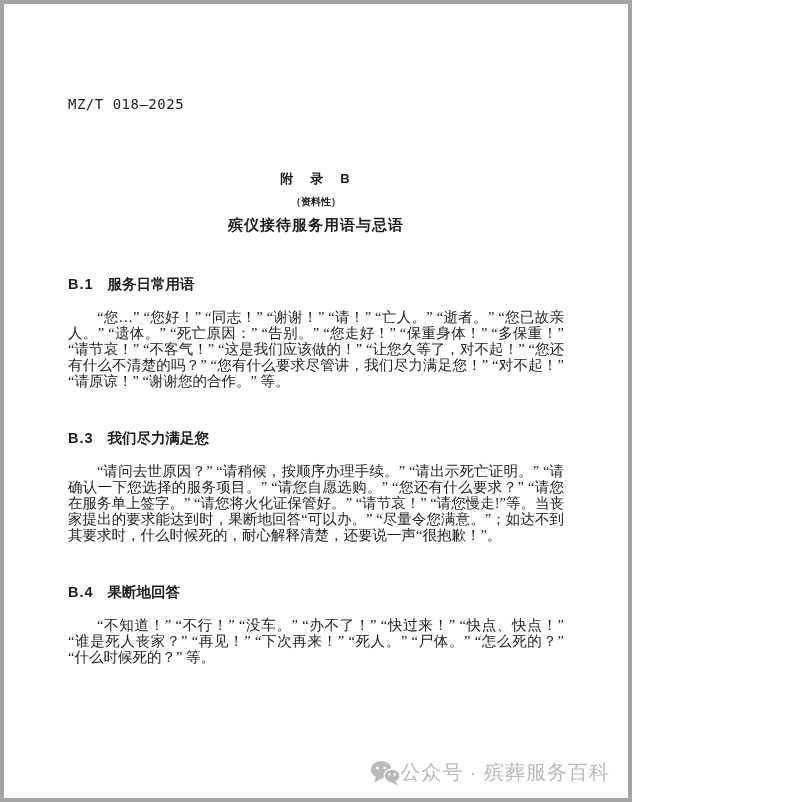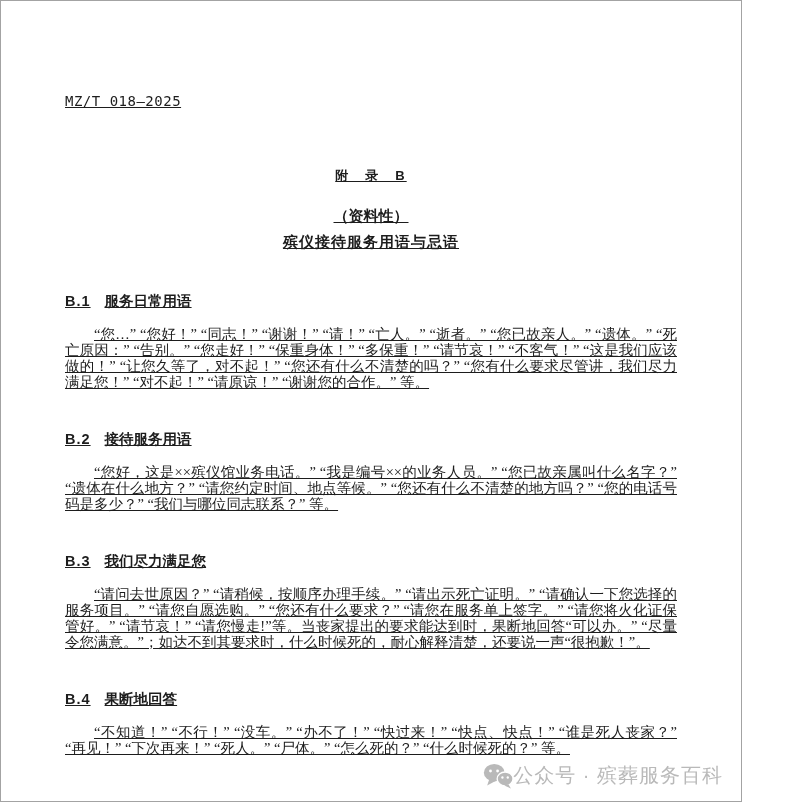--- a/index.html
+++ b/index.html
@@ -6,14 +6,13 @@
   html, body { background: #ffffff; }
   .page {
     position: relative;
-    width: 742px;
+    width: 632px;
     height: 802px;
     background: #ffffff;
-    border: 1px solid #a3a3a3;
+    border: 4px solid #a3a3a3;
     overflow: hidden;
     font-family: "Liberation Serif", "DejaVu Serif", serif;
     color: #1d1d1d;
-    text-decoration: underline;
   }
   .content {
     padding: 92px 64px 0 64px;

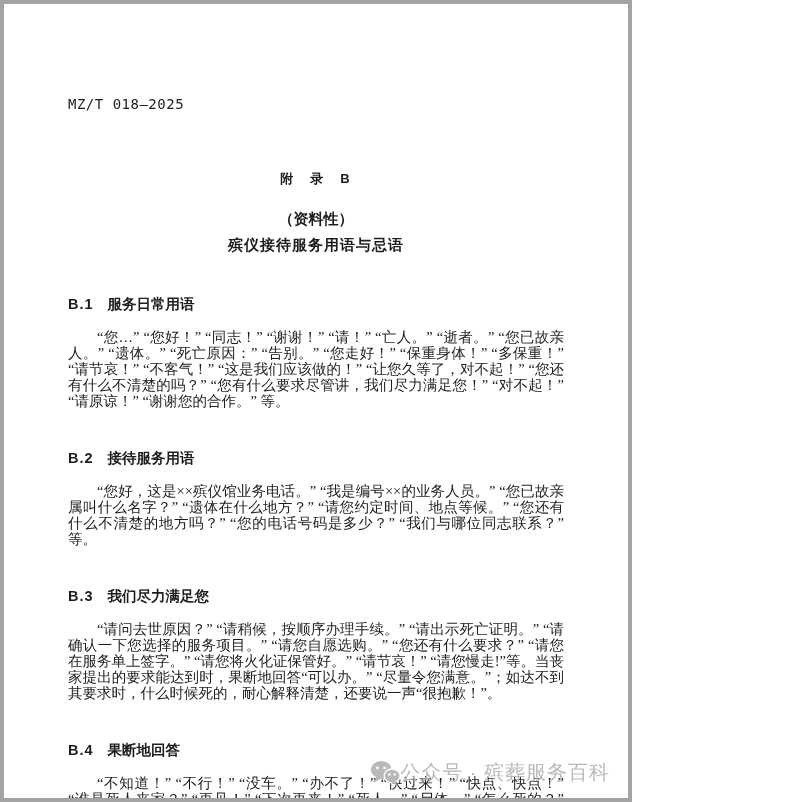--- a/index.html
+++ b/index.html
@@ -30,7 +30,7 @@
     font-weight: bold;
   }
   .title-line1 { font-size: 13px; letter-spacing: 2px; }
-  .title-line2 { font-size: 15px; margin-top: 22px; }
+  .title-line2 { font-size: 10px; margin-top: 7px; }
   .title-line3 { font-size: 15px; margin-top: 7px; letter-spacing: 1px; }
   .section { margin-top: 0; }
   .section-heading {

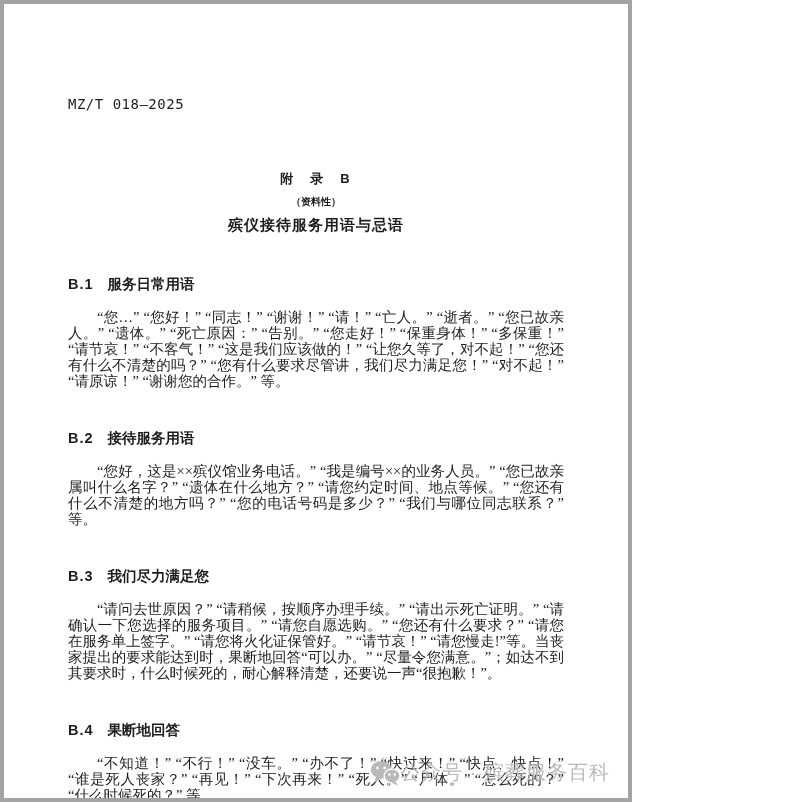--- a/index.html
+++ b/index.html
@@ -83,12 +83,6 @@
       <p class="section-body">“您…” “您好！” “同志！” “谢谢！” “请！” “亡人。” “逝者。” “您已故亲人。” “遗体。” “死亡原因：” “告别。” “您走好！” “保重身体！” “多保重！” “请节哀！” “不客气！” “这是我们应该做的！” “让您久等了，对不起！” “您还有什么不清楚的吗？” “您有什么要求尽管讲，我们尽力满足您！” “对不起！” “请原谅！” “谢谢您的合作。” 等。</p>
     </div>
 
-    <div class="section">
-      <div class="section-heading">
-        <span class="sec-num">B.2</span><span>接待服务用语</span>
-      </div>
-      <p class="section-body">“您好，这是××殡仪馆业务电话。” “我是编号××的业务人员。” “您已故亲属叫什么名字？” “遗体在什么地方？” “请您约定时间、地点等候。” “您还有什么不清楚的地方吗？” “您的电话号码是多少？” “我们与哪位同志联系？” 等。</p>
-    </div>
 
     <div class="section">
       <div class="section-heading">

